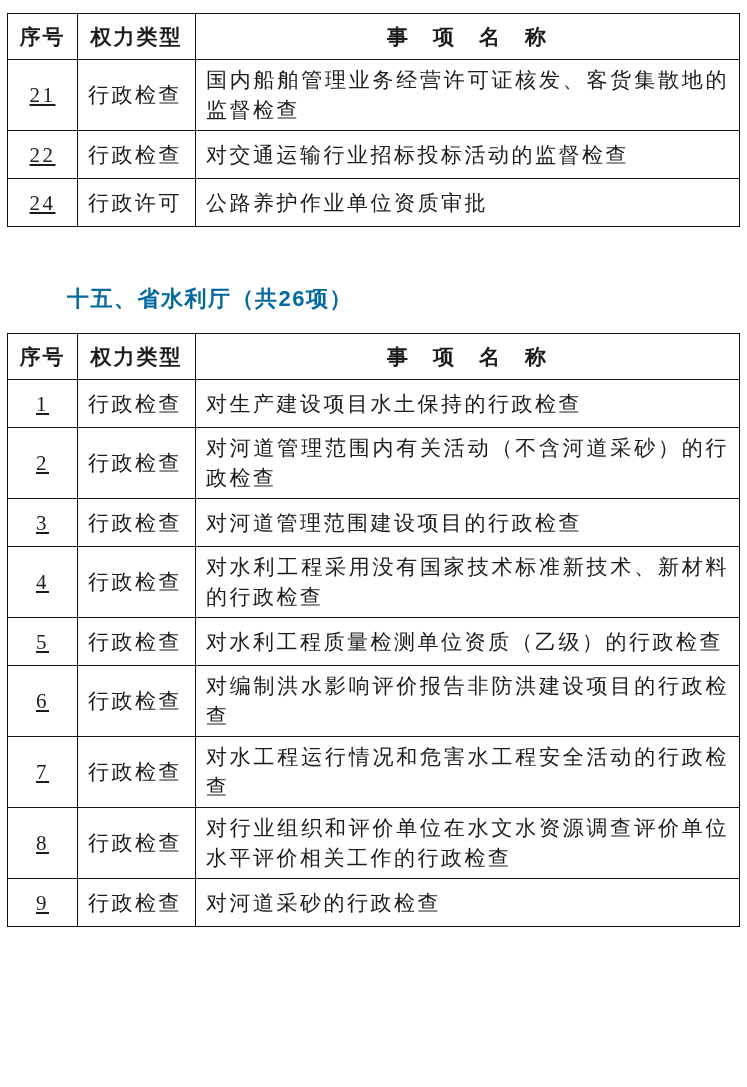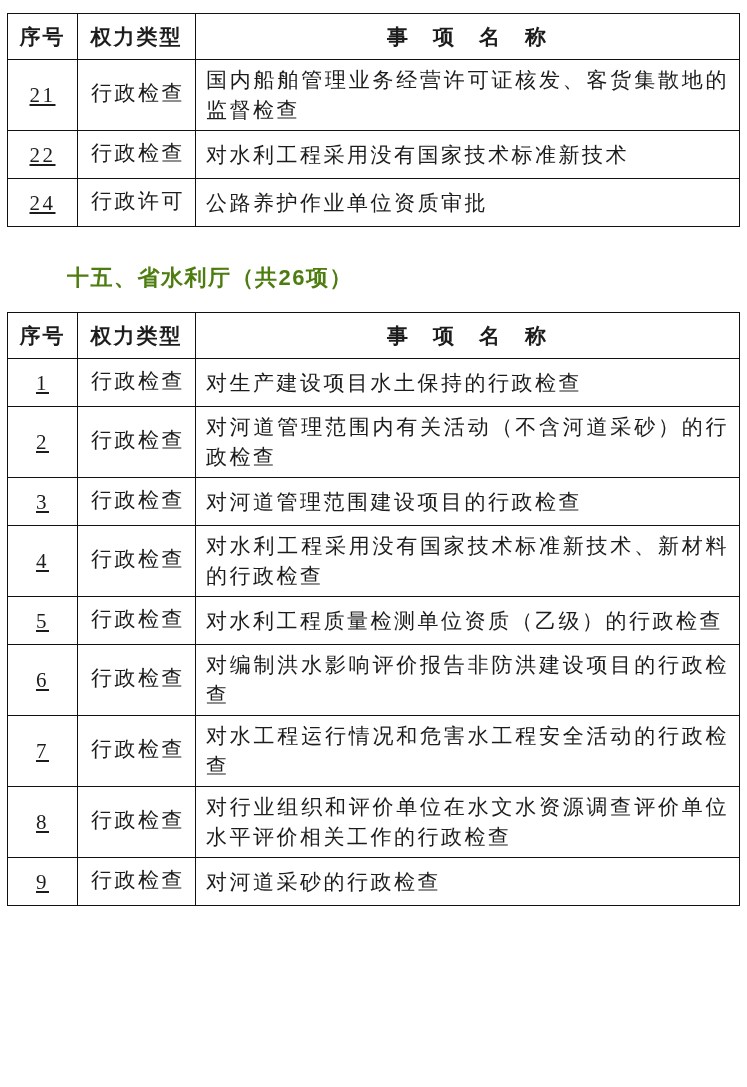--- a/index.html
+++ b/index.html
@@ -56,9 +56,8 @@
     text-decoration: underline;
   }
   td.type {
-    text-align: right;
+    text-align: left;
     padding: 5px 4px;
-    font-family: Liberation Mono, monospace;
   }
   td.name {
     text-align: justify;

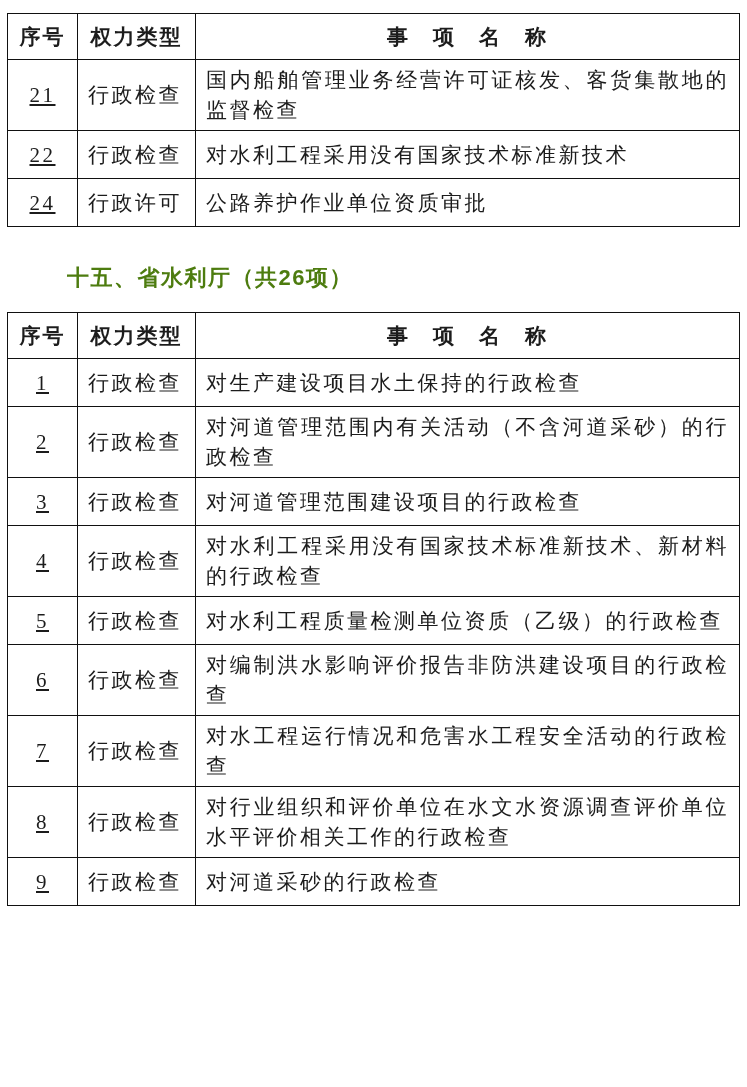--- a/index.html
+++ b/index.html
@@ -99,7 +99,7 @@
         <tr>
           <td class="no">22</td>
           <td class="type">行政检查</td>
-          <td class="name">对水利工程采用没有国家技术标准新技术</td>
+          <td class="name">对交通运输行业招标投标活动的监督检查</td>
         </tr>
         <tr>
           <td class="no">24</td>

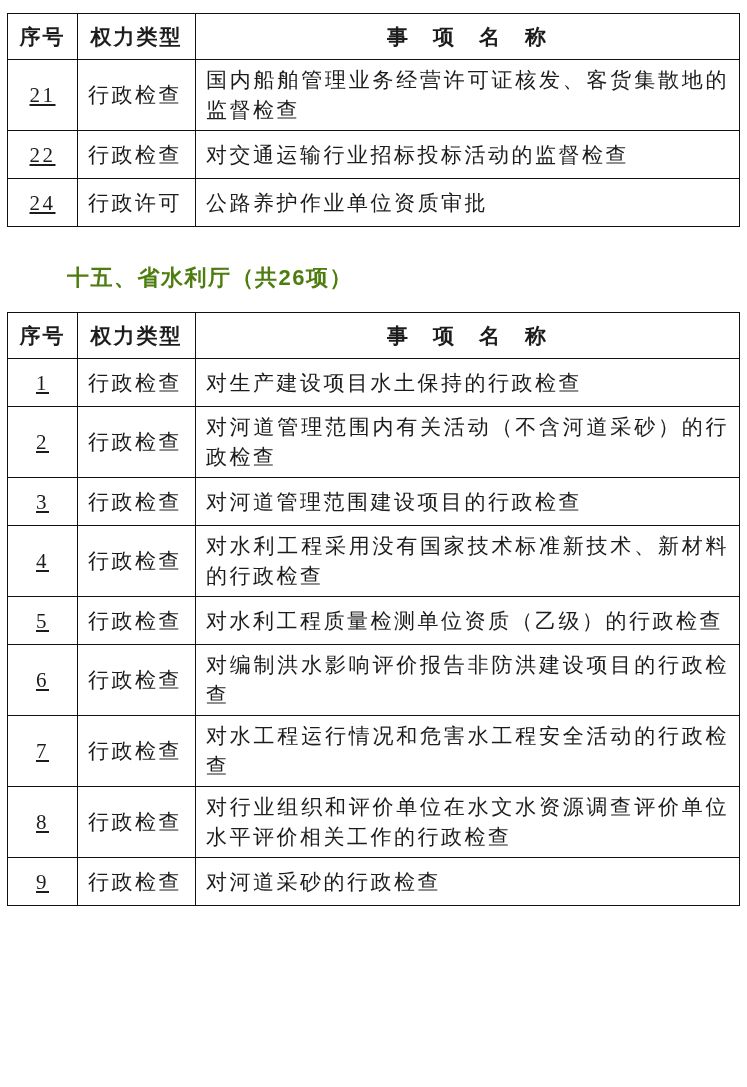--- a/index.html
+++ b/index.html
@@ -68,8 +68,8 @@
     font-weight: bold;
     font-size: 22px;
     letter-spacing: 1.5px;
-    color: #4d7c0f;
-    margin: 36px 0 19px 60px;
+    color: #0369a1;
+    margin: 57px 0 19px 60px;
   }
 </style>
 </head>

